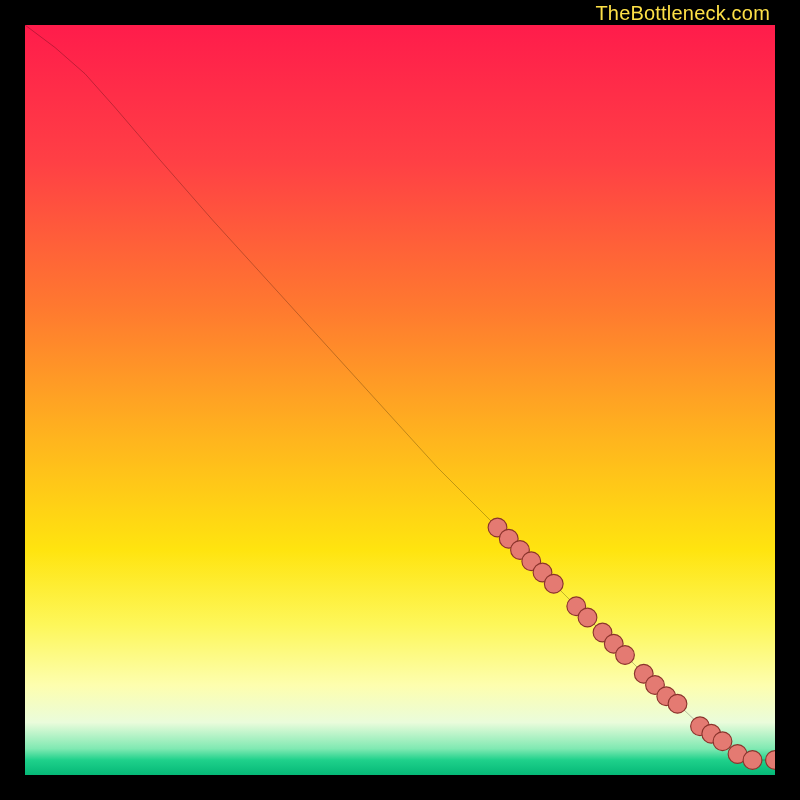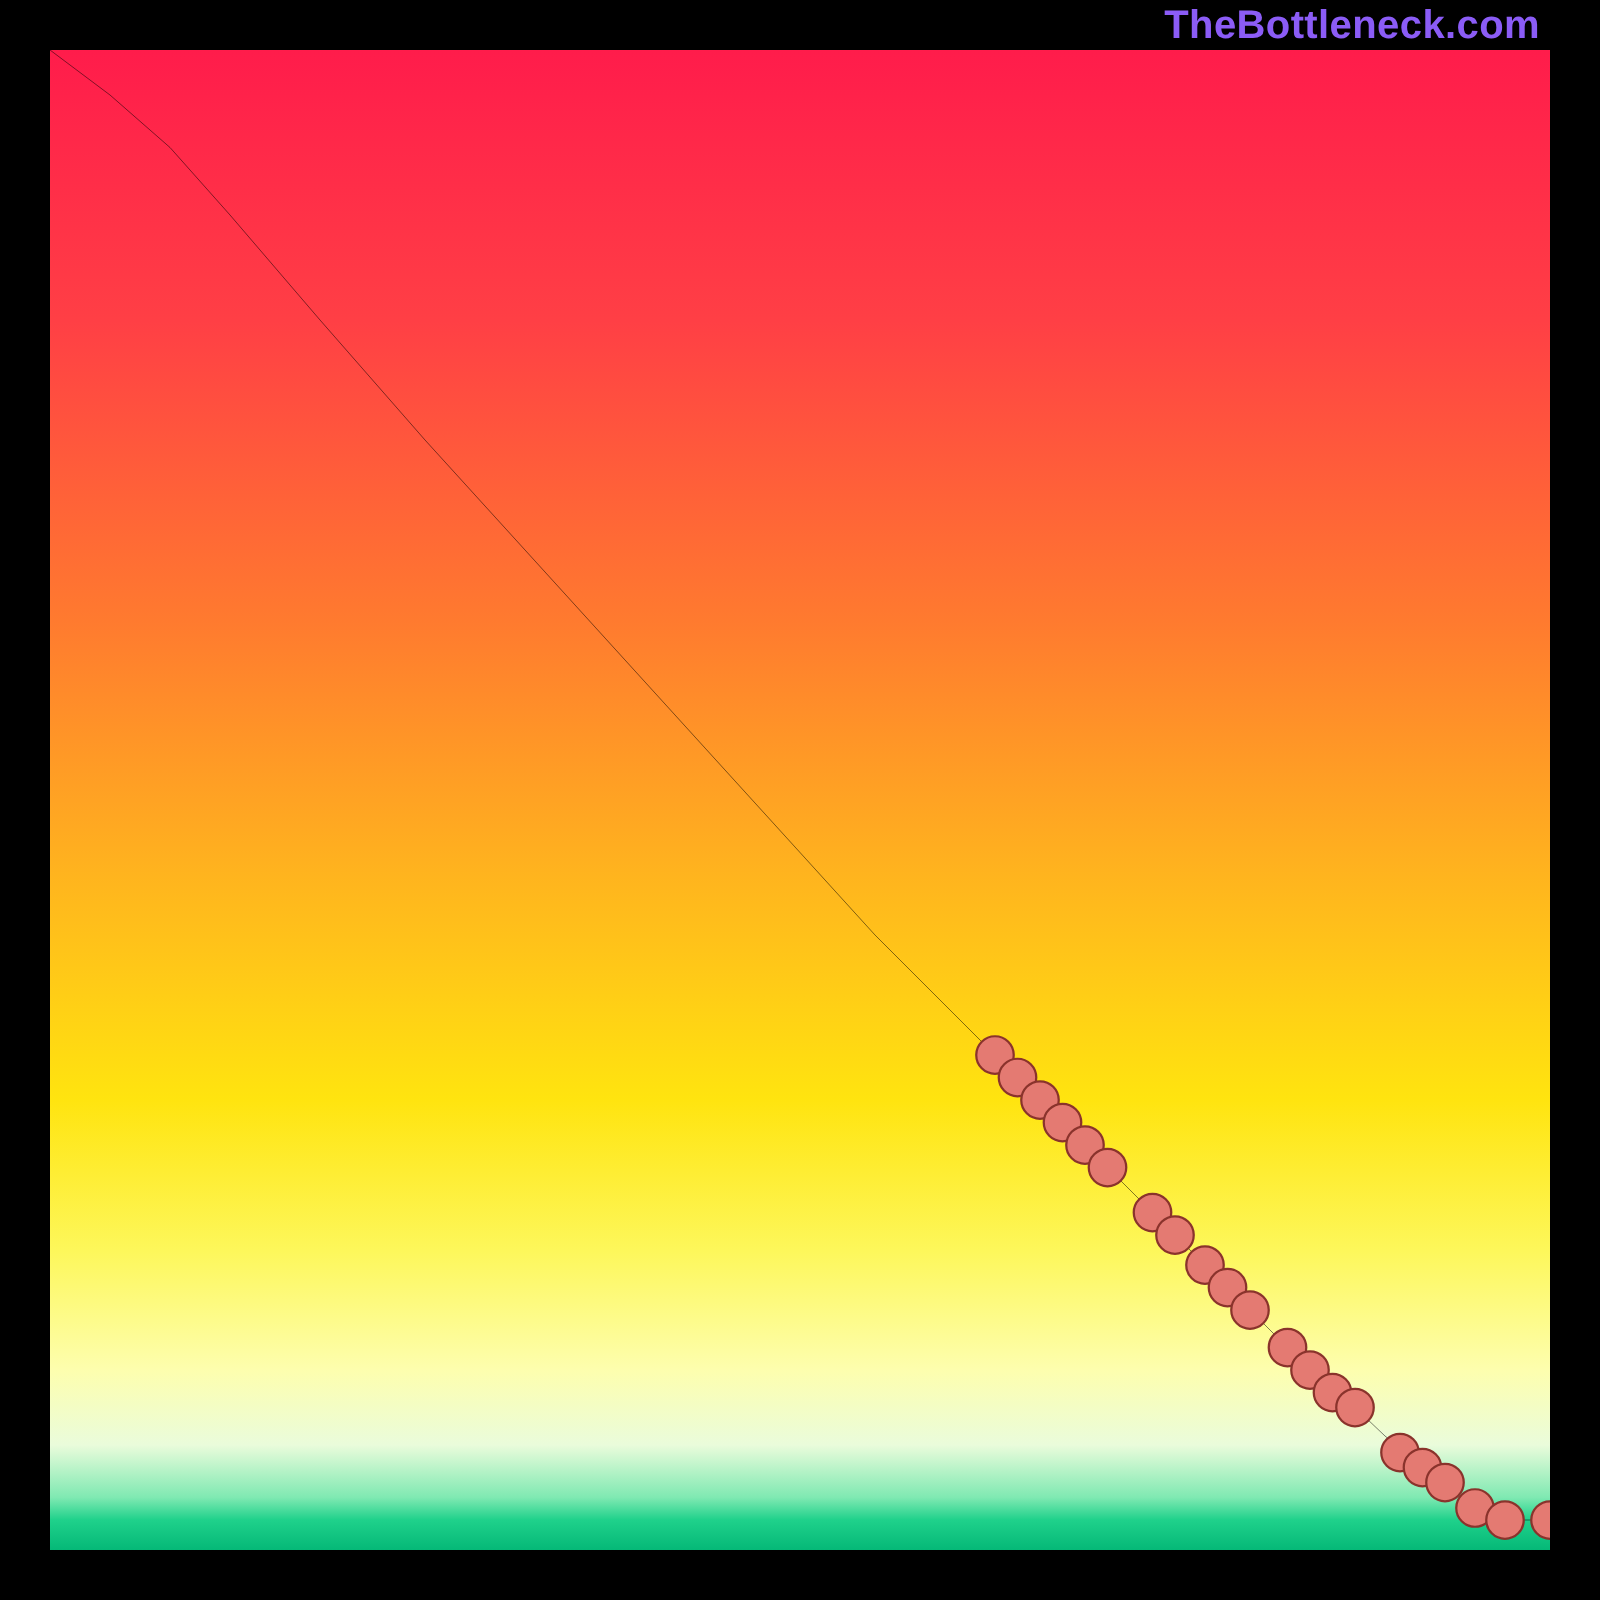--- a/index.html
+++ b/index.html
@@ -39,9 +39,9 @@
     position: absolute;
     top: 2px;
     right: 30px;
-    color: #8b5cf6;
+    color: #fde047;
     font-size: 20px;
-    font-weight: 700;
+    font-weight: 400;
     letter-spacing: 0.2px;
   }
 </style>

